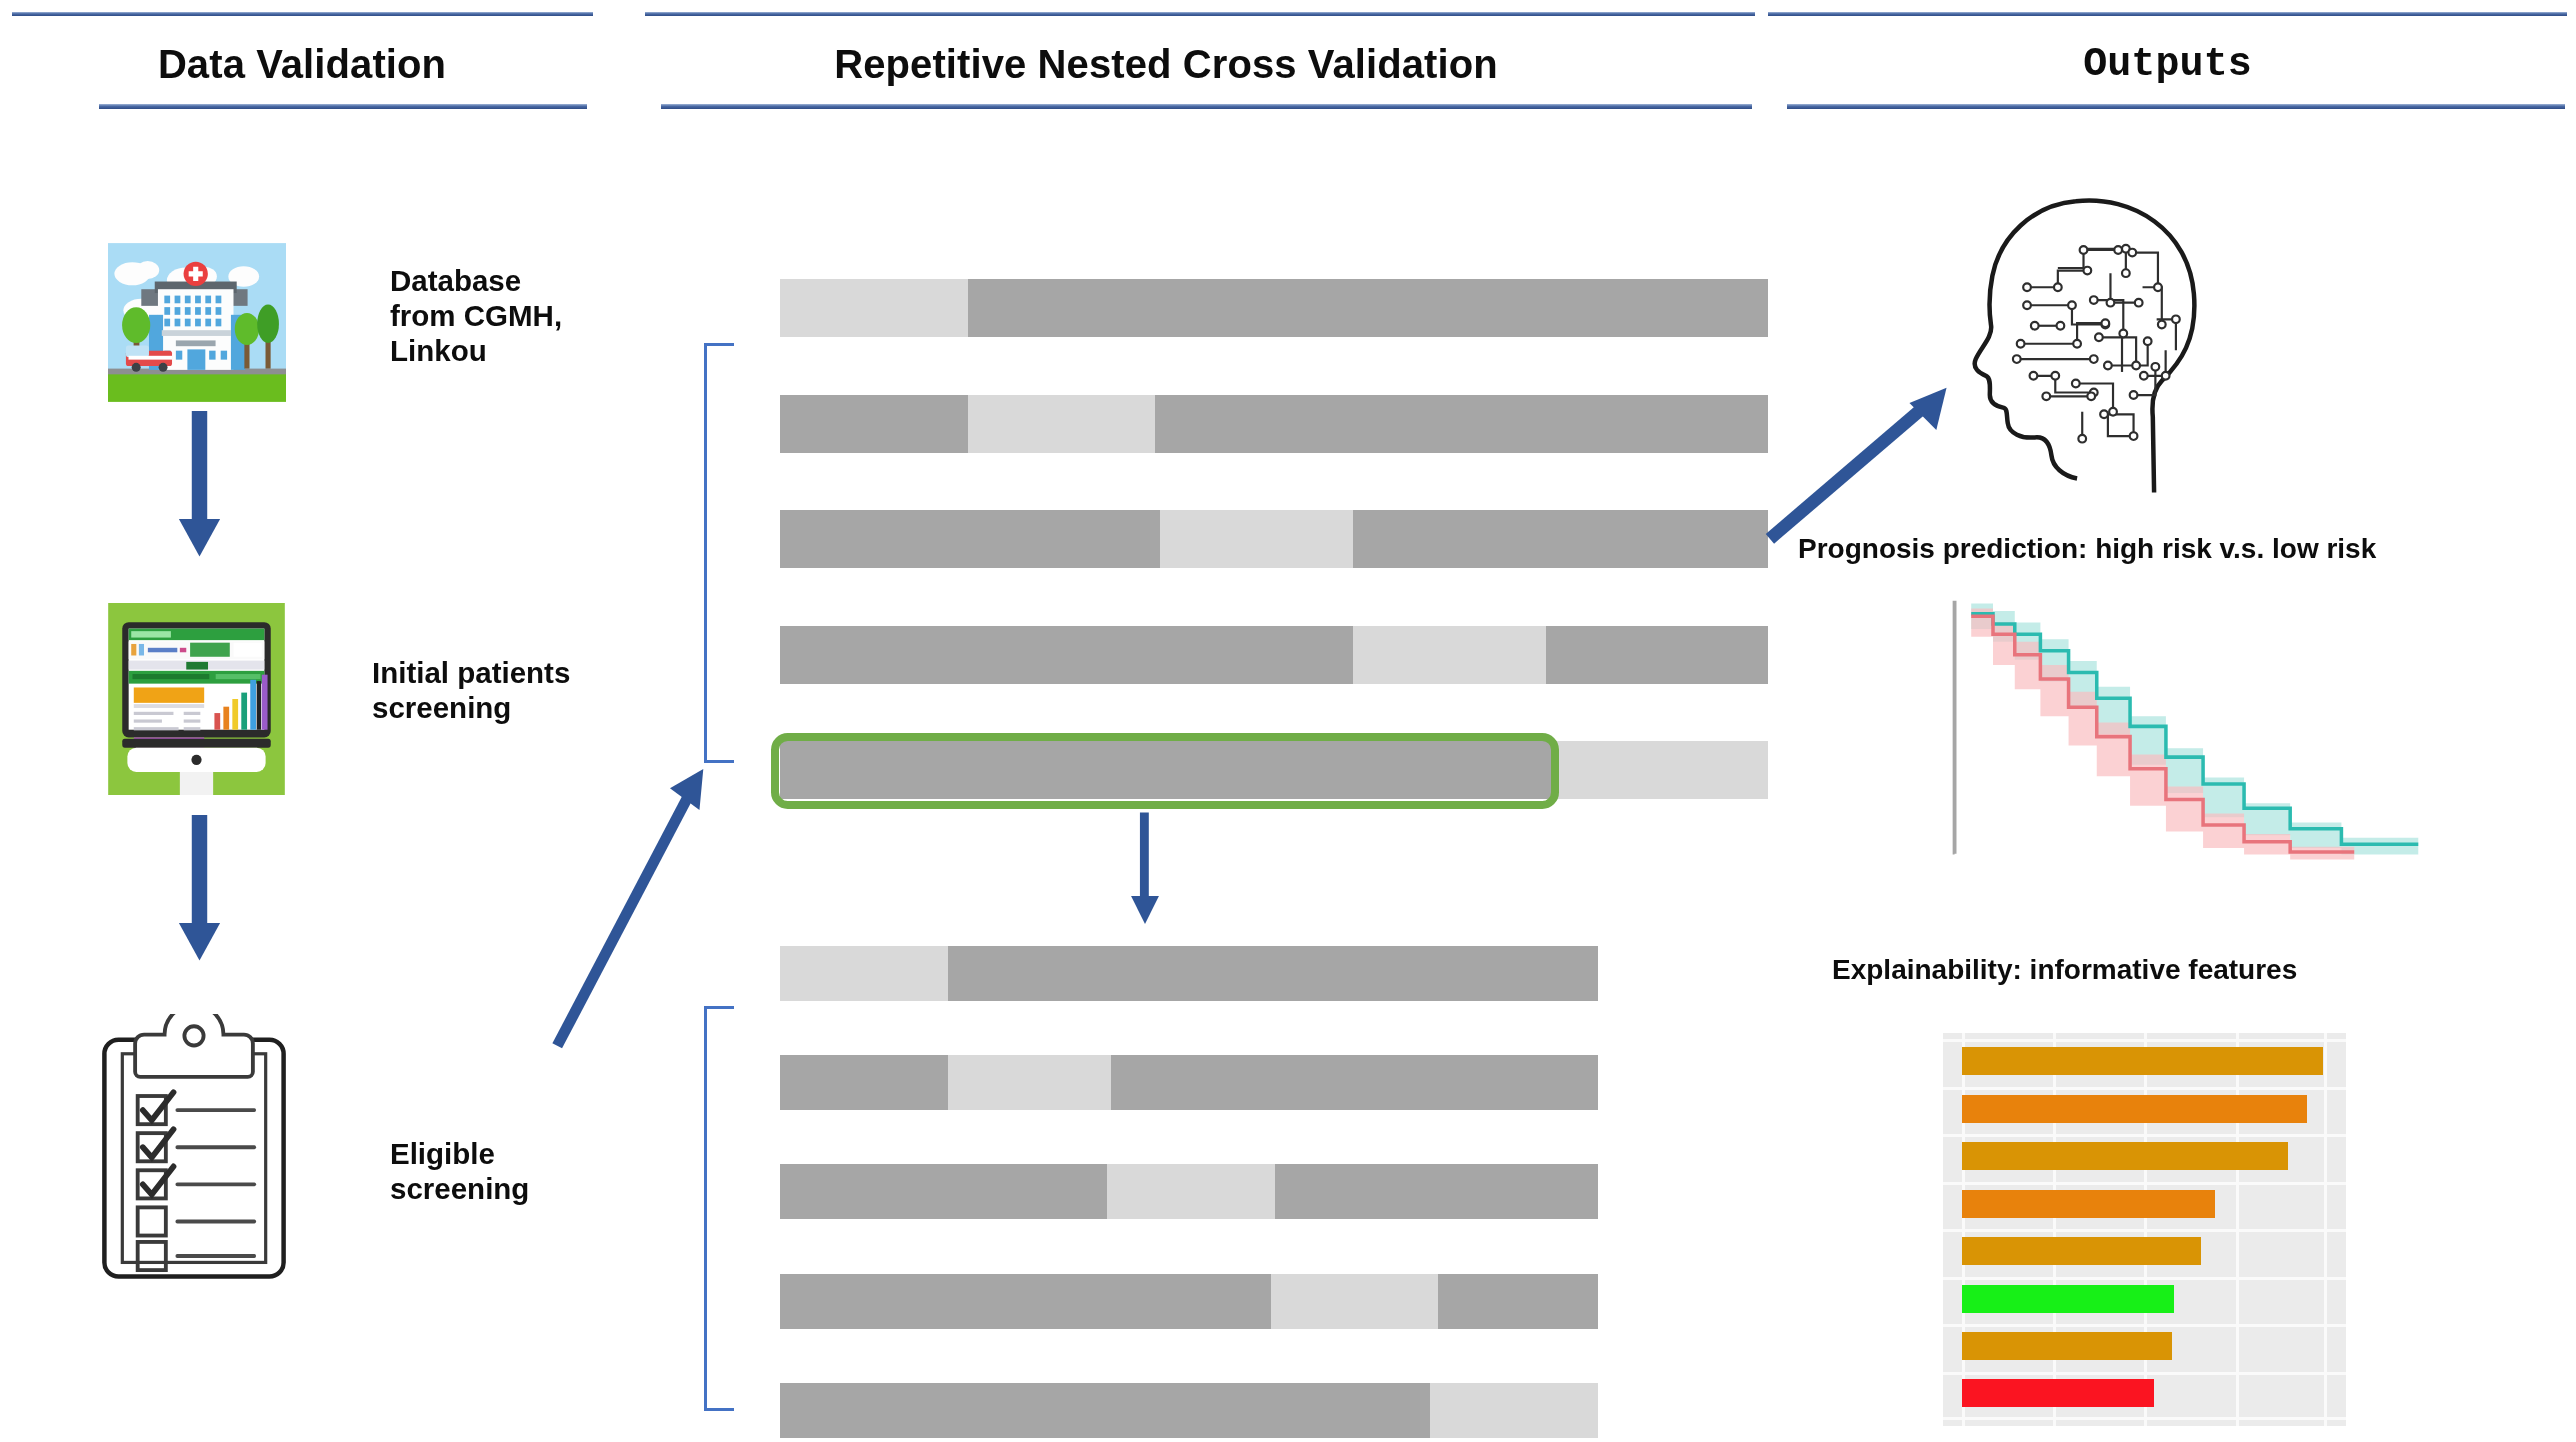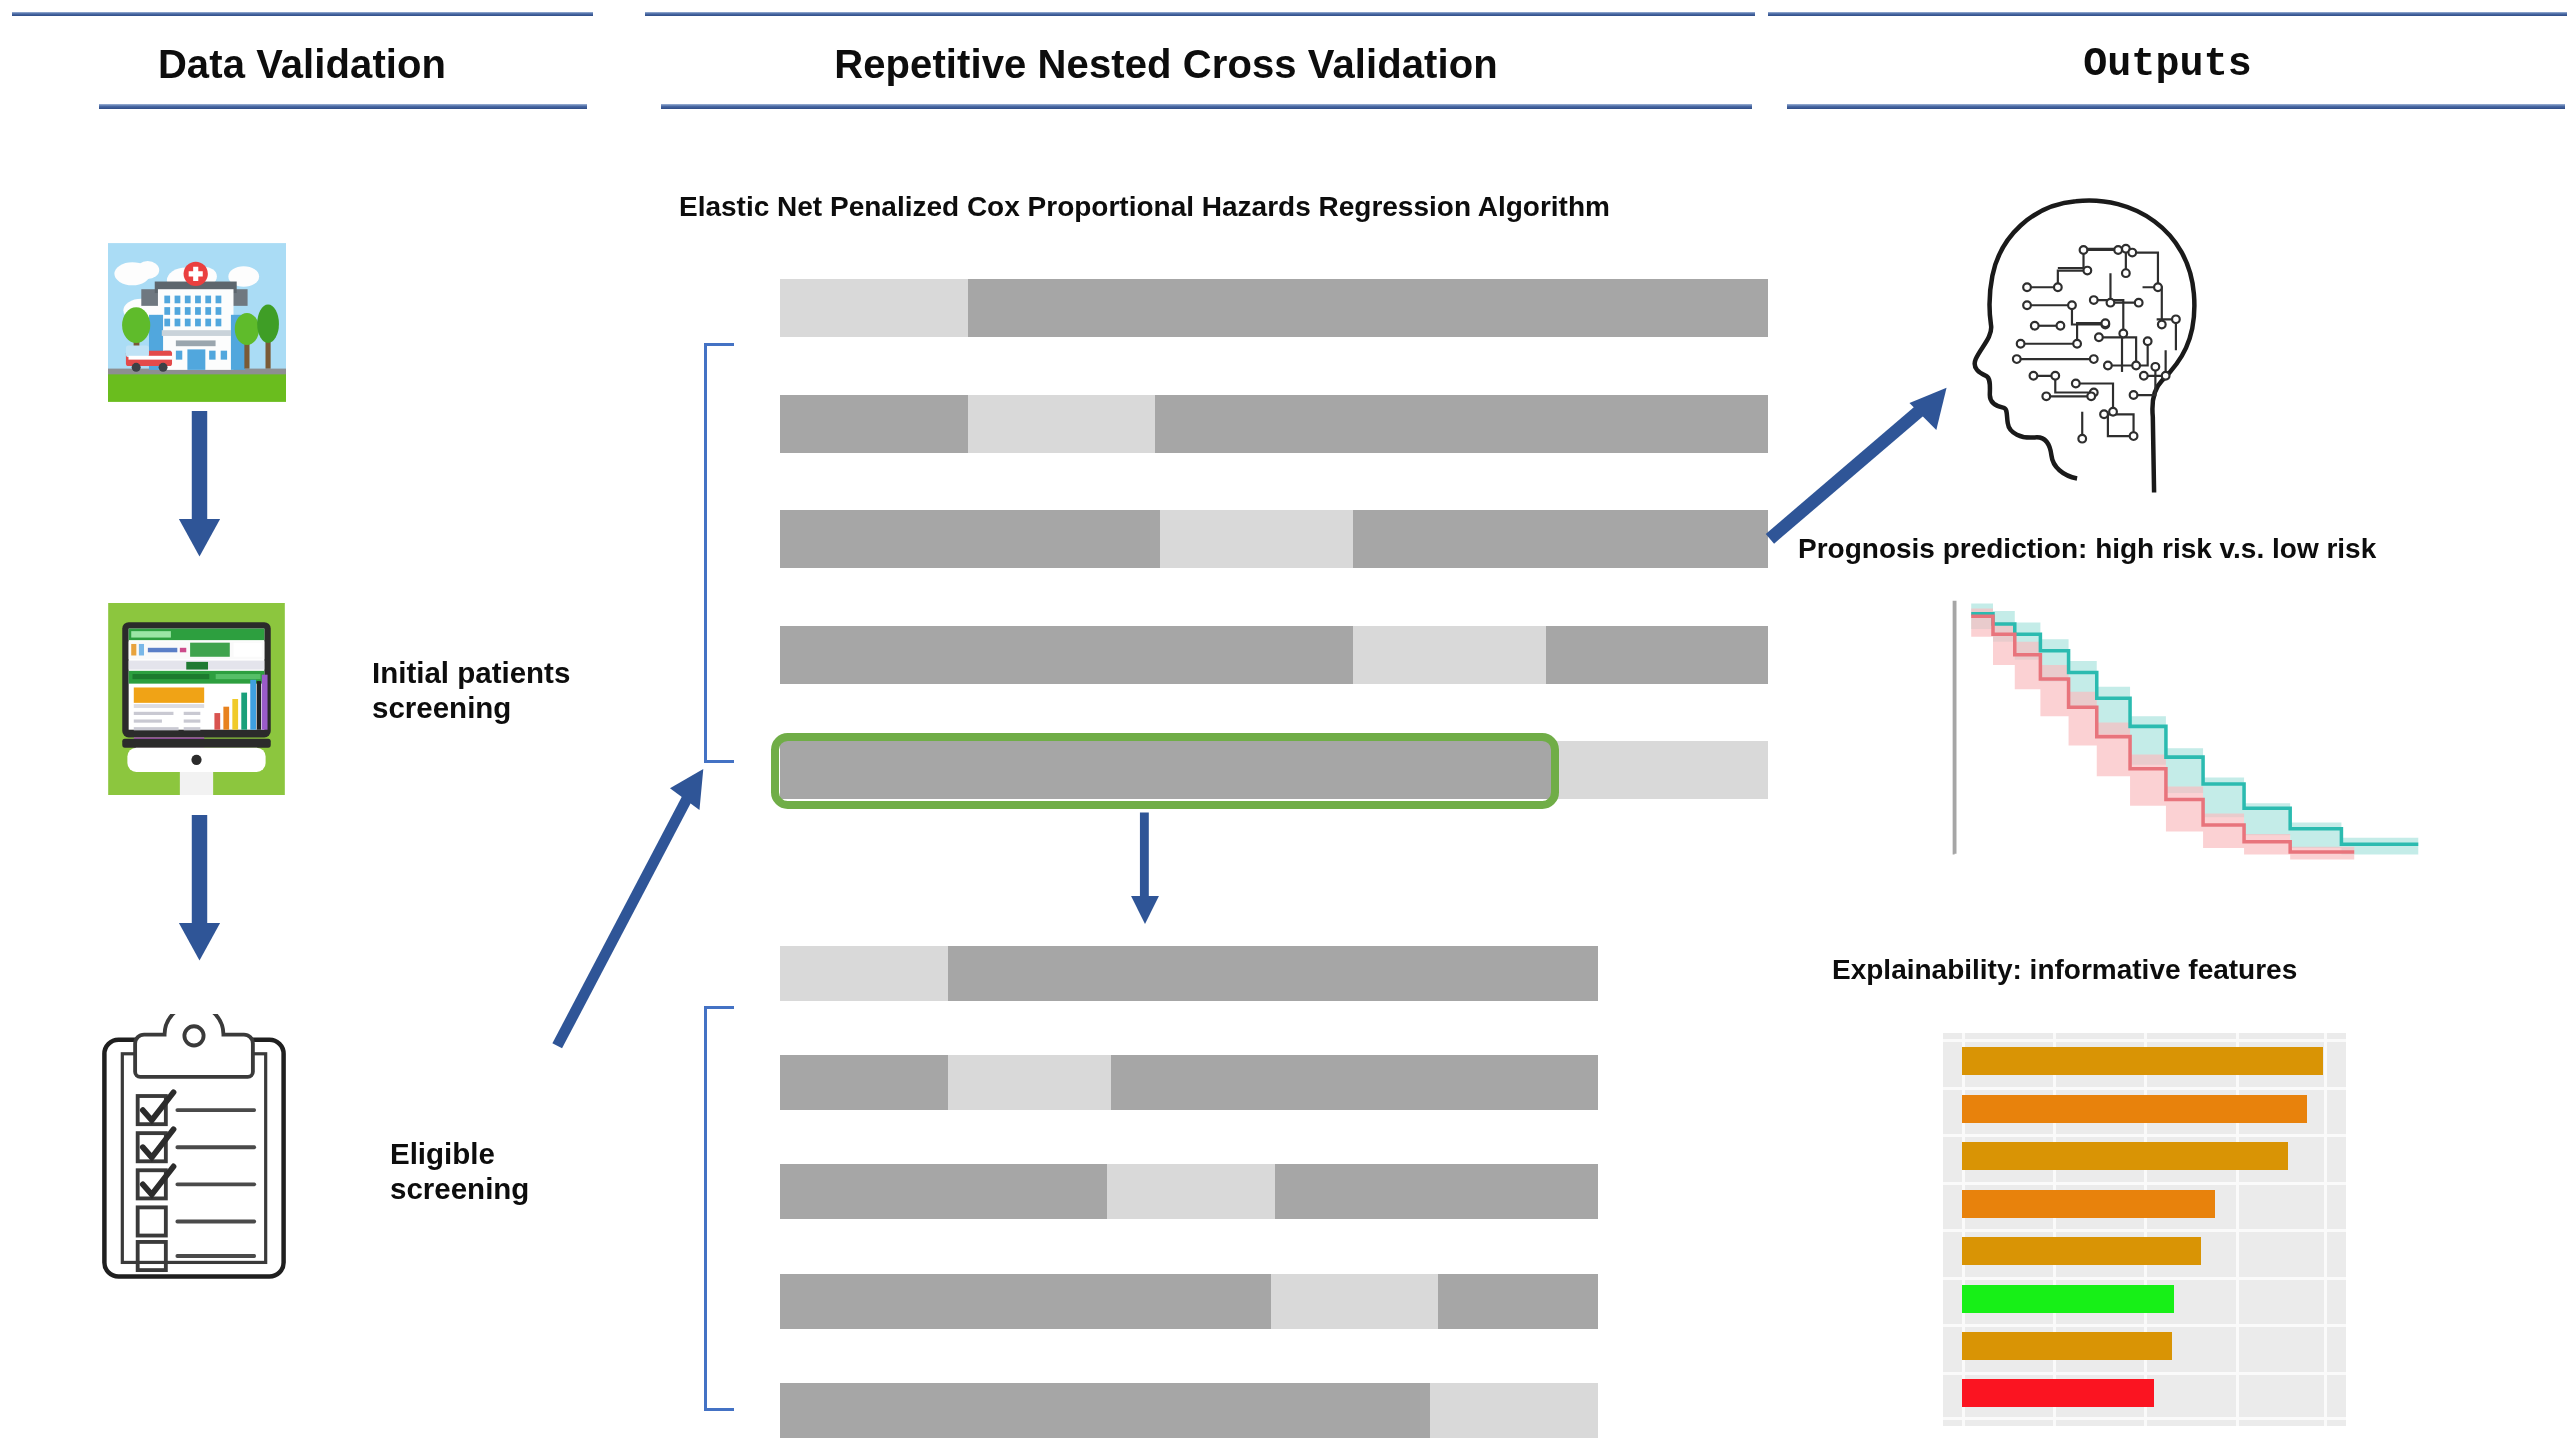--- a/index.html
+++ b/index.html
@@ -272,7 +272,6 @@
     <div>screening</div>
   </div>
 
-  <div class="section-sub" style="left:679px; top:191px;">Elastic Net Penalized Cox Proportional Hazards Regression Algorithm</div>
 
   <div class="diag-arrow" style="left:538px; top:738px; width:205px; height:321px;">
     <svg viewBox="0 0 320 500" width="205" height="321">

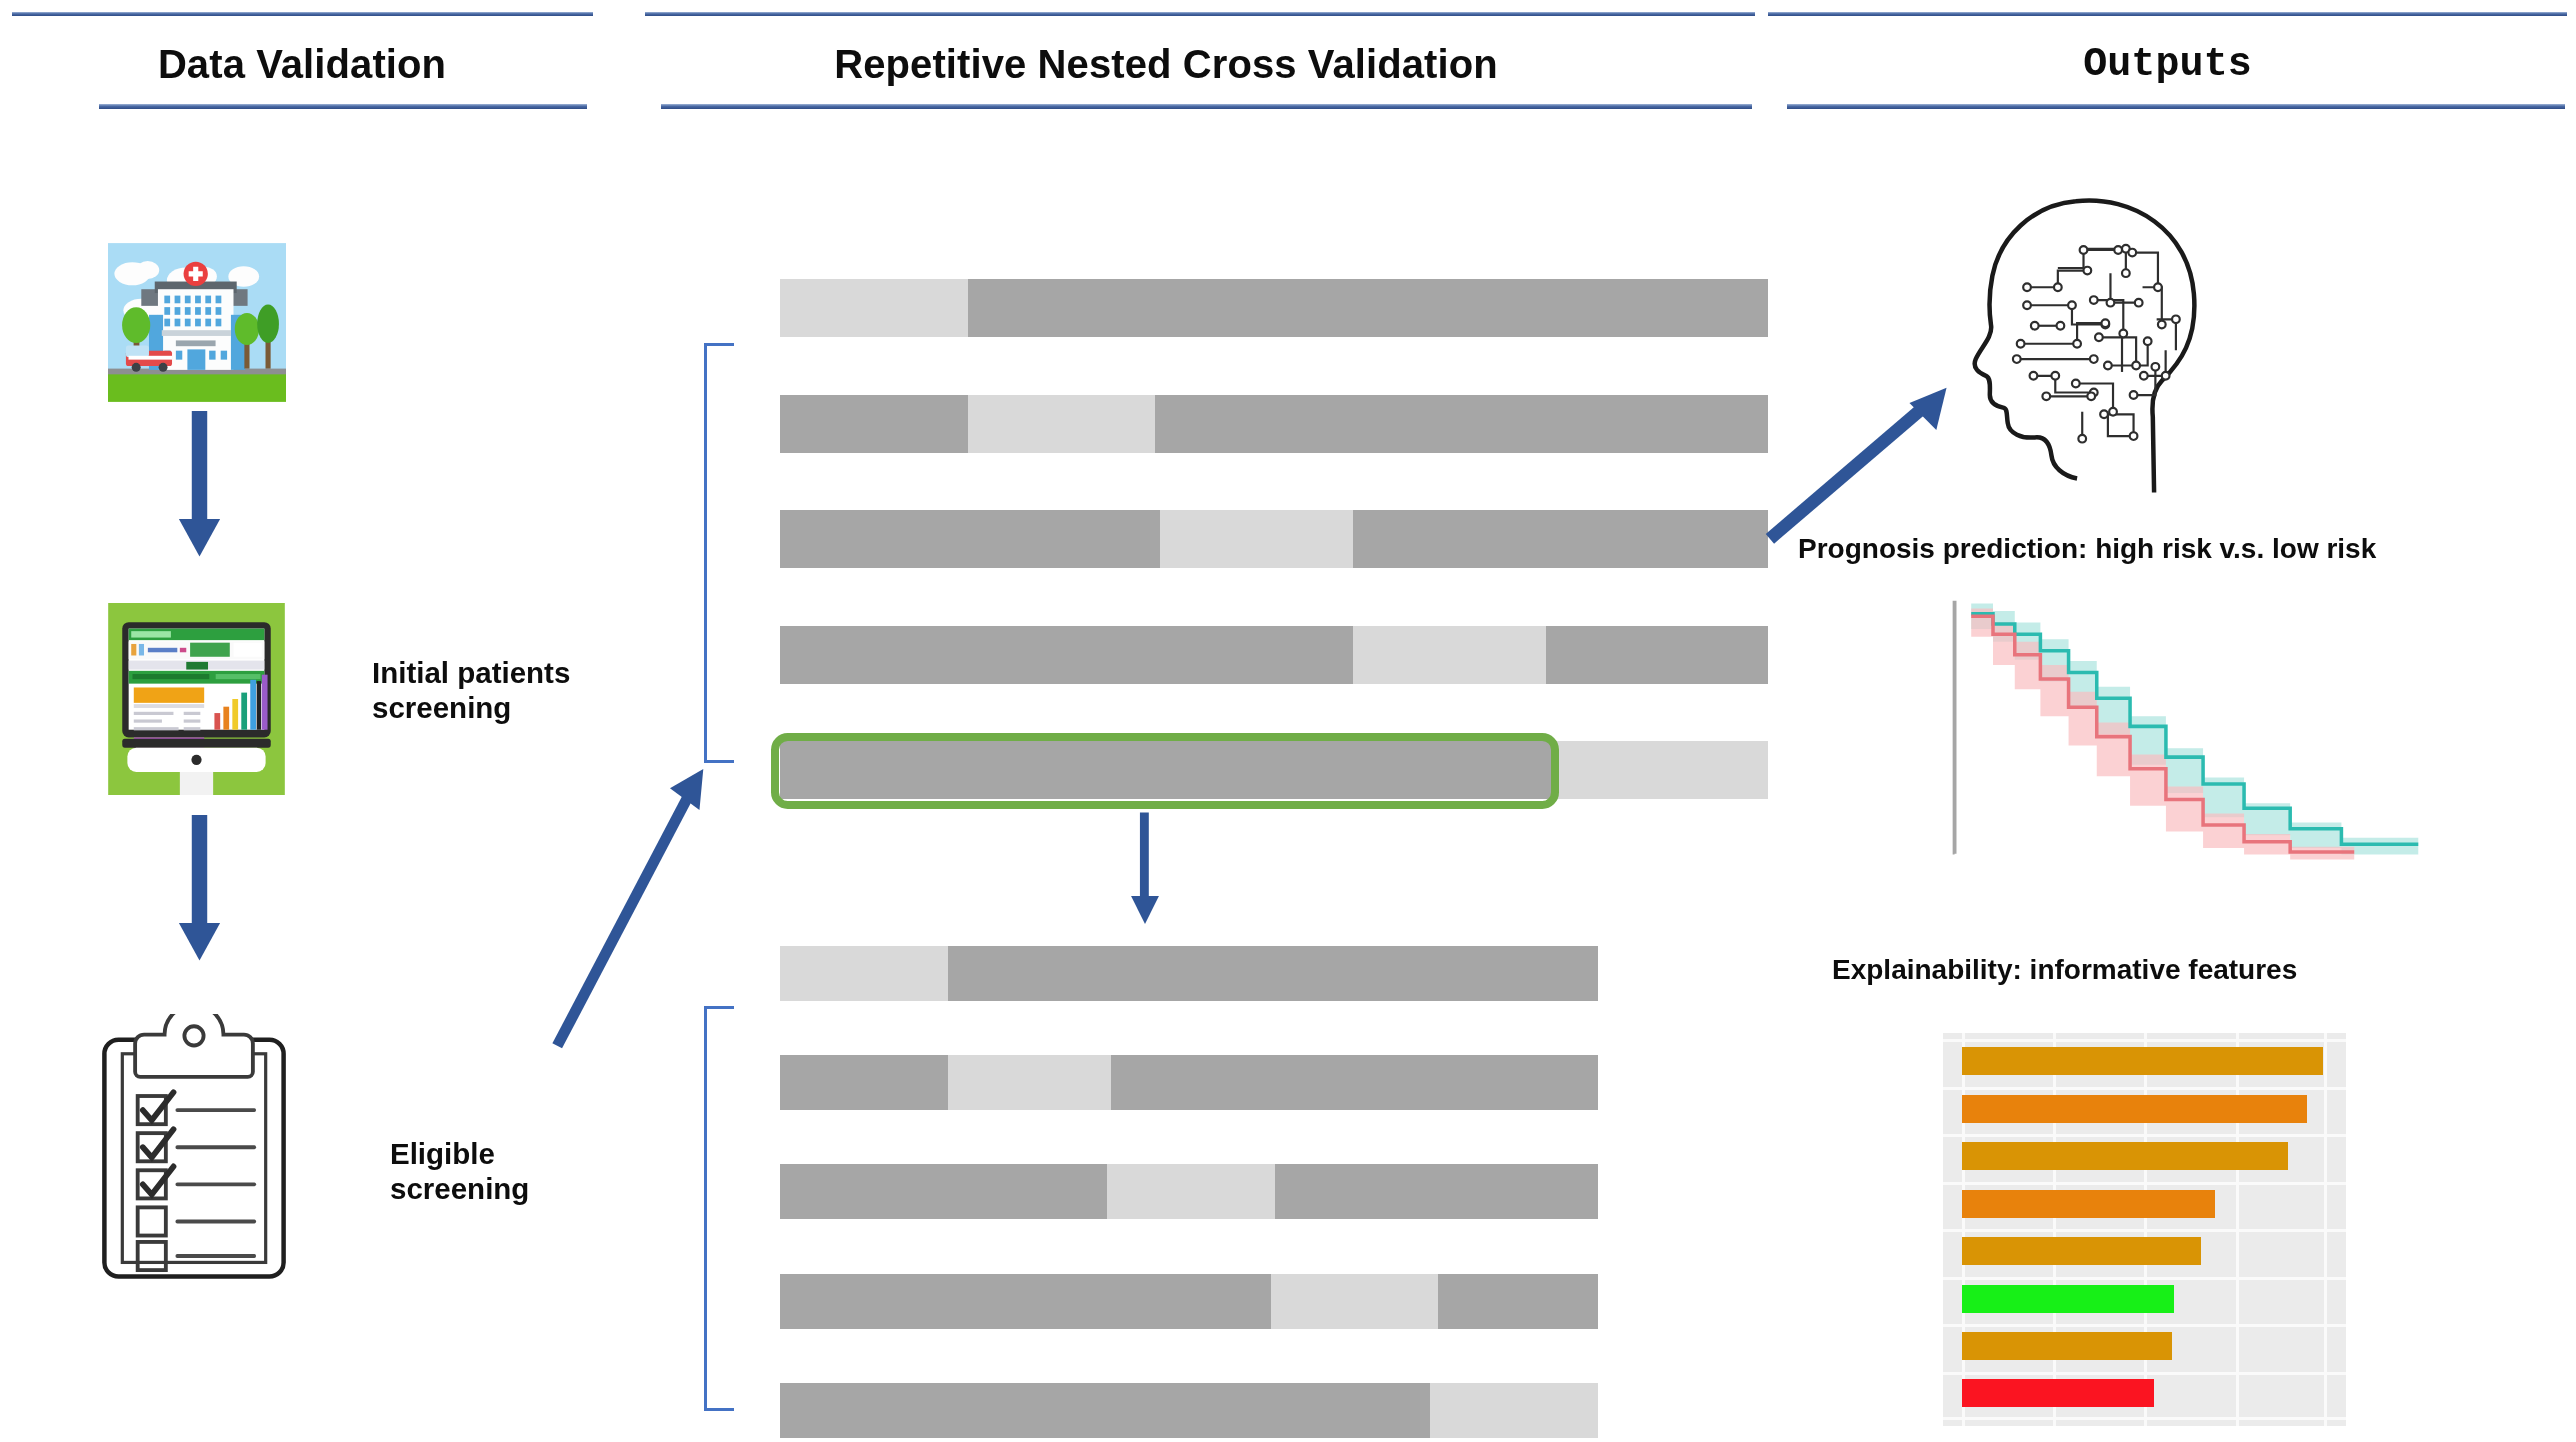--- a/index.html
+++ b/index.html
@@ -168,6 +168,11 @@
     </svg>
   </div>
 
+  <div class="side-label" style="left:390px; top:264px; width:212px;">
+    <div>Database</div>
+    <div>from CGMH,</div>
+    <div>Linkou</div>
+  </div>
 
   <div class="v-arrow" style="left:175px; top:411px; width:49px; height:148px;">
     <svg viewBox="0 0 76 230" width="49" height="148">

